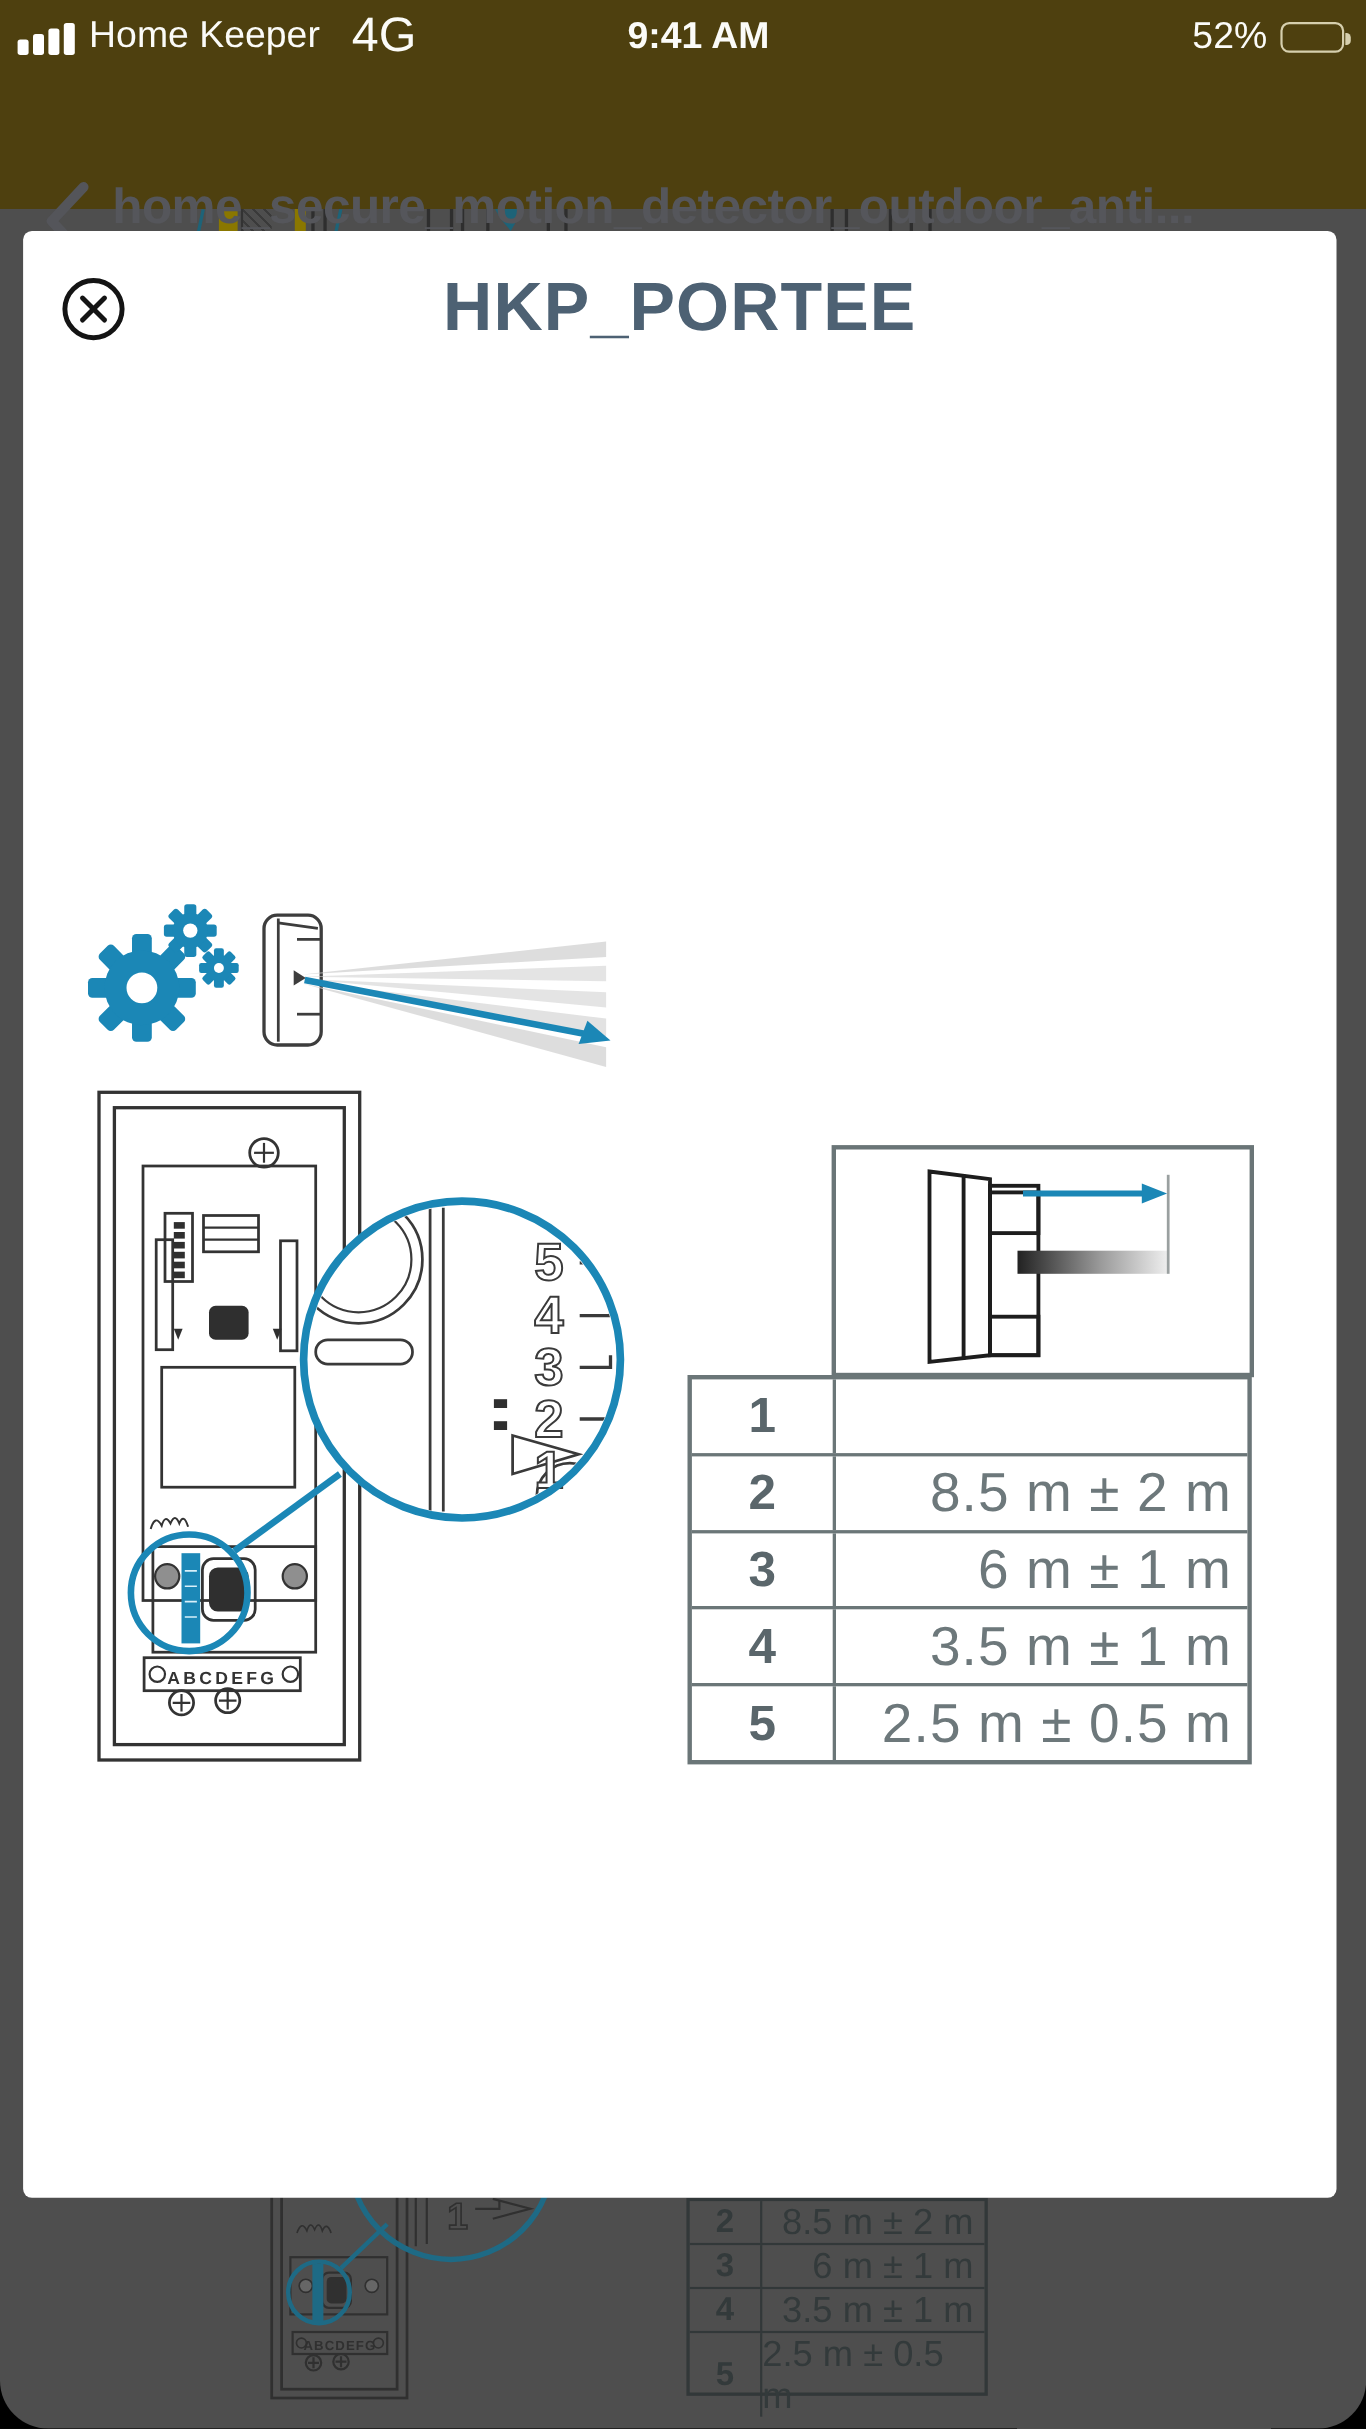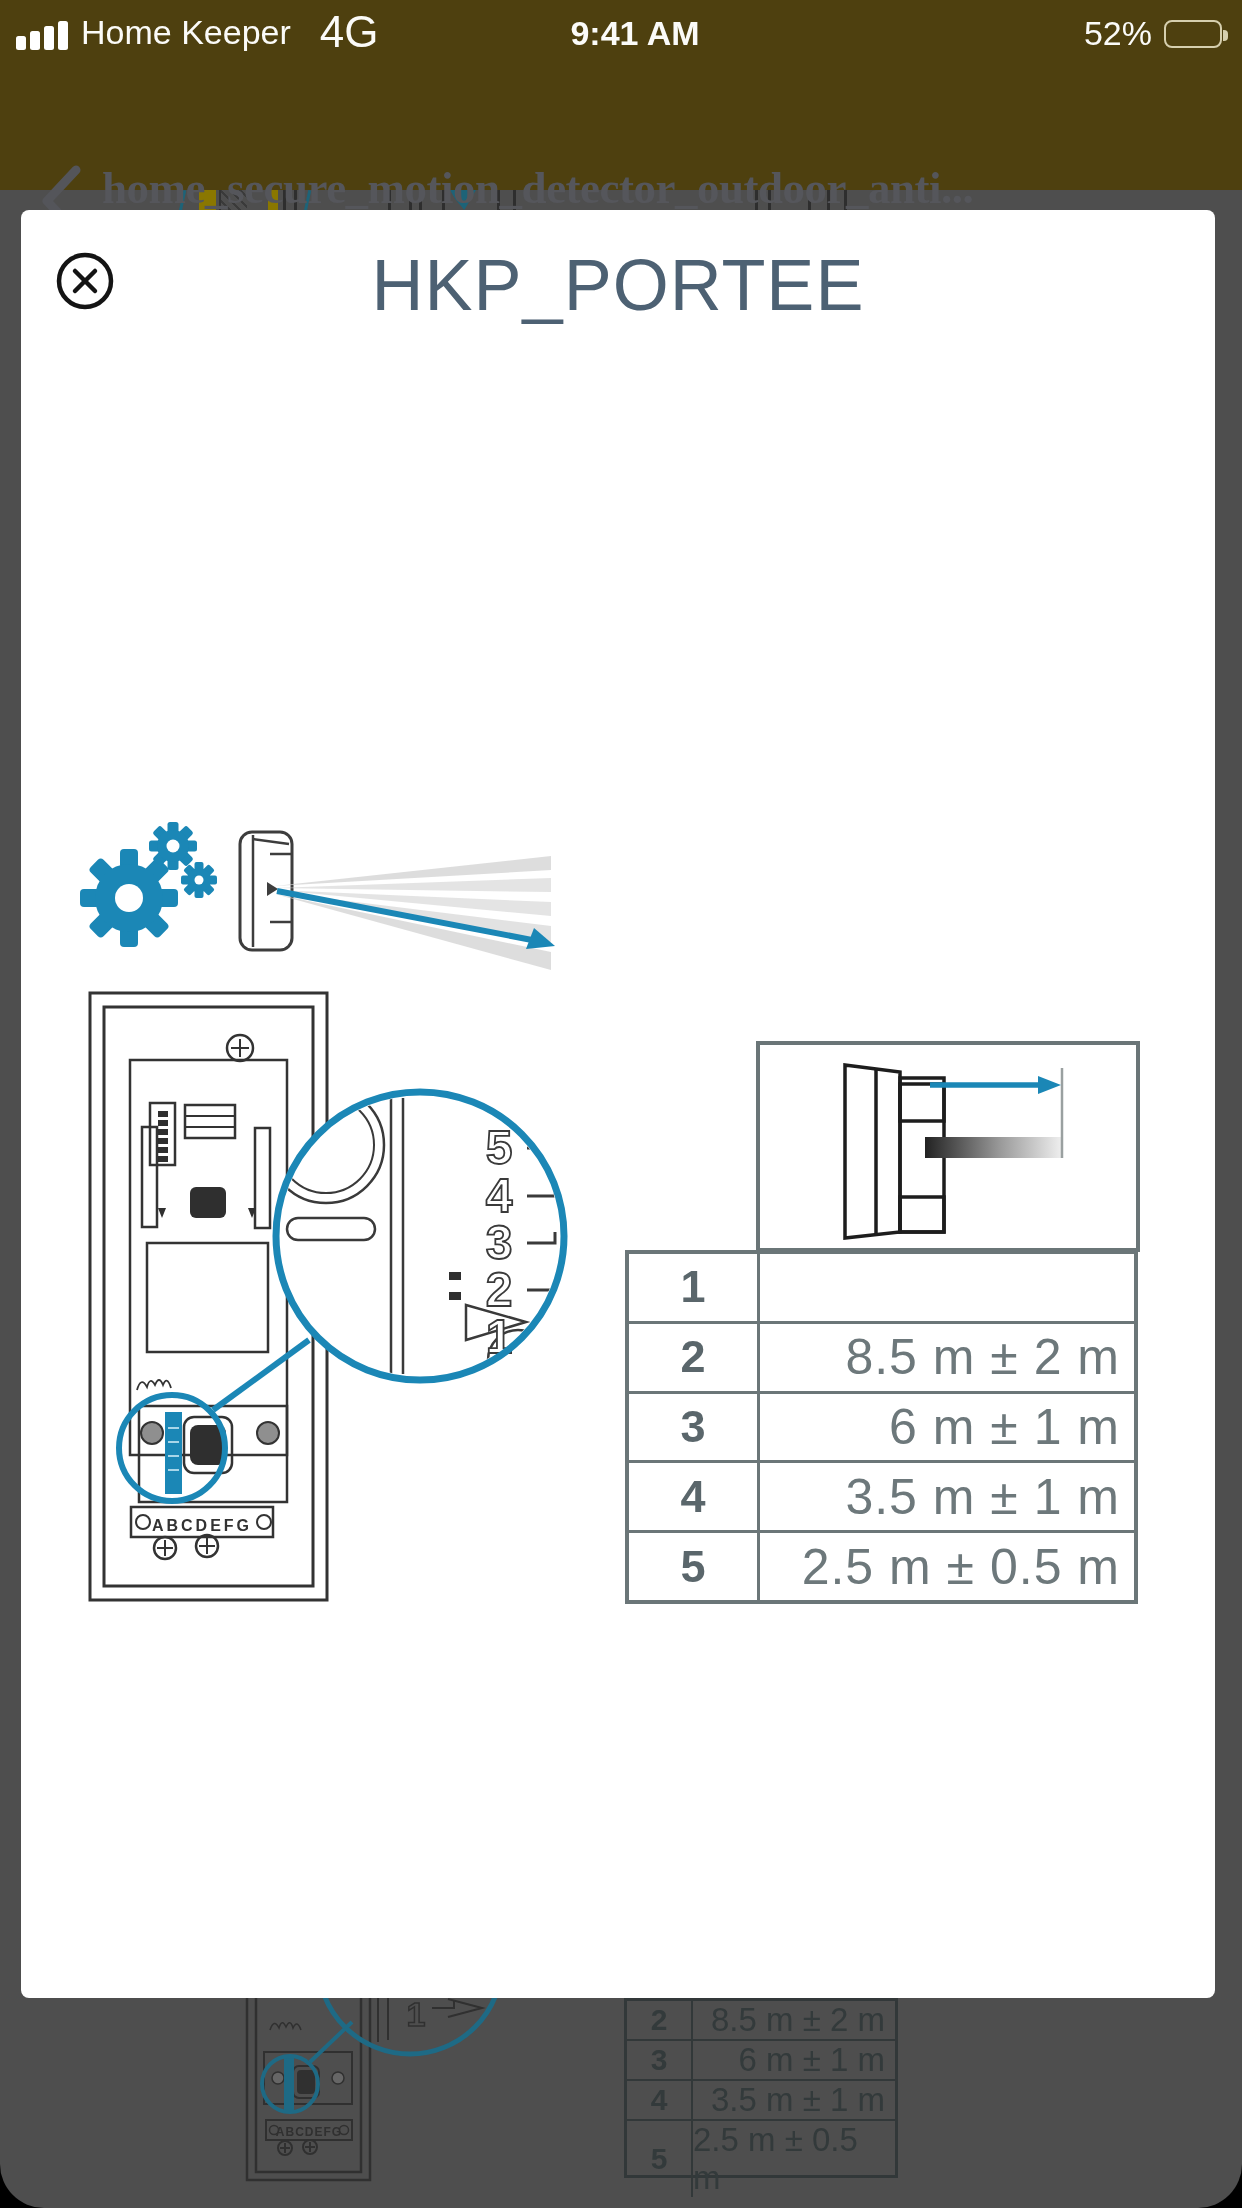--- a/index.html
+++ b/index.html
@@ -31,7 +31,7 @@
   .batt .fill{width:100%;height:100%;background:#fff;border-radius:4px;}
   .batt .nub{position:absolute;right:-8px;top:8px;width:5px;height:11px;background:#d6cfae;
              border-radius:0 4px 4px 0;}
-  .navbar{position:absolute;top:64px;left:0;right:0;height:126px;font-family:Liberation Serif, serif;}
+  .navbar{position:absolute;top:64px;left:0;right:0;height:126px;}
   .back{position:absolute;left:38px;top:100px;}
   .nav-title{position:absolute;left:102px;right:16px;top:98px;height:56px;font-size:45px;font-weight:600;
              color:#55565b;white-space:nowrap;overflow:hidden;letter-spacing:-0.5px;}

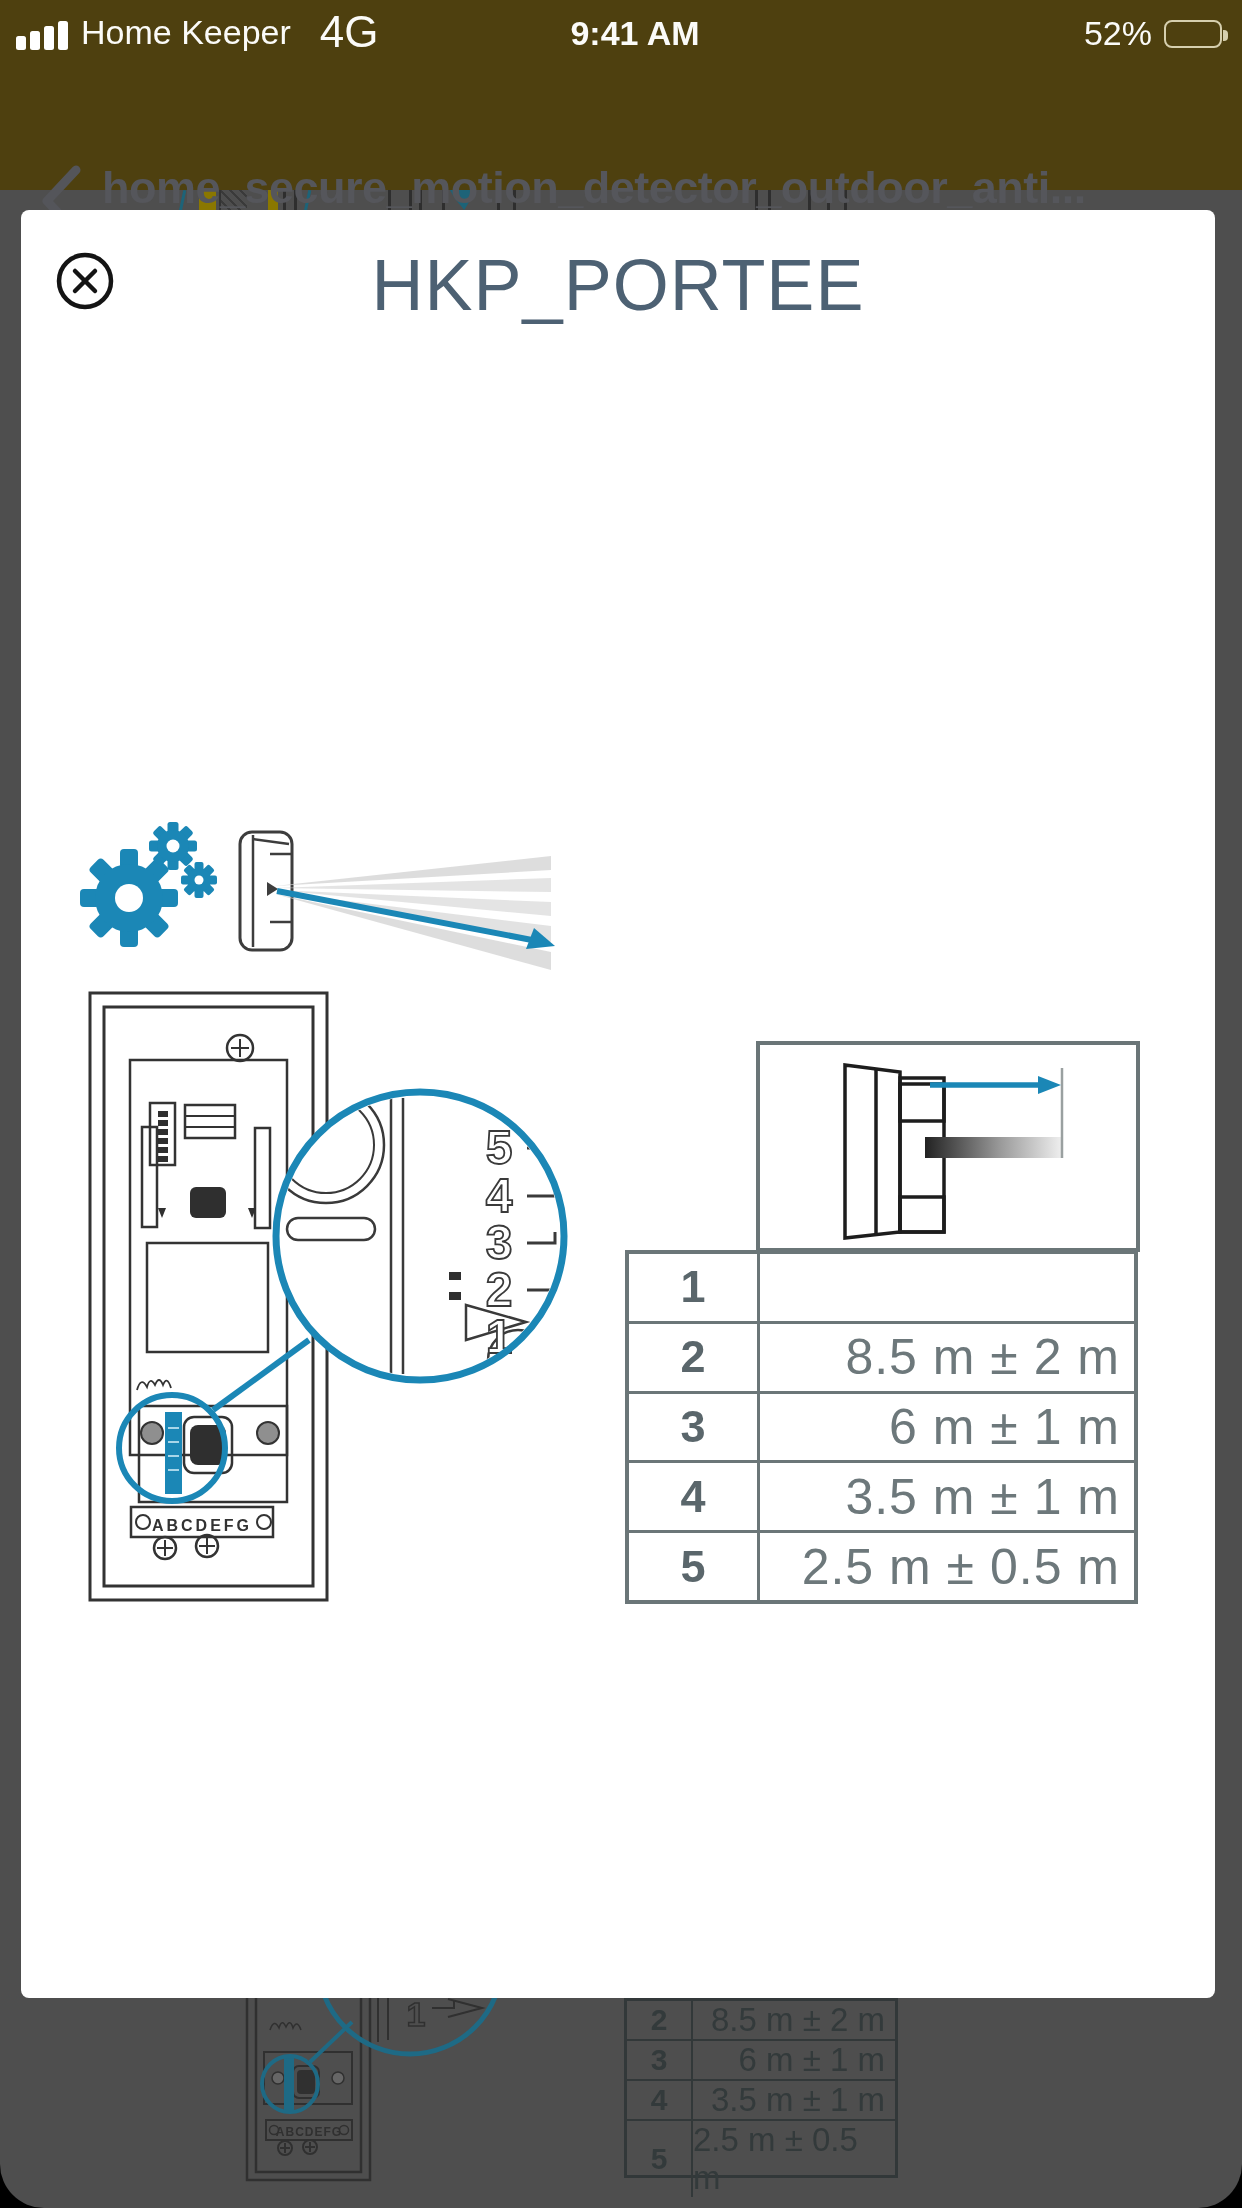--- a/index.html
+++ b/index.html
@@ -38,8 +38,8 @@
   
   .modal{position:absolute;left:21px;top:210px;width:1194px;height:1788px;background:#fff;
          border-radius:8px;overflow:hidden;}
-  .modal-title{position:absolute;left:0;right:0;top:34px;text-align:center;font-size:72px;
-               color:#4d6173;font-weight:400;letter-spacing:1px;}
+  .modal-title{position:absolute;left:0;right:0;top:34px;text-align:center;font-size:62px;
+               color:#4d6173;font-weight:700;letter-spacing:1px;}
   .close-btn{position:absolute;left:34px;top:41px;width:60px;height:60px;cursor:pointer;}
   .modal-art{position:absolute;left:0;top:0;width:1194px;height:1788px;}
   

